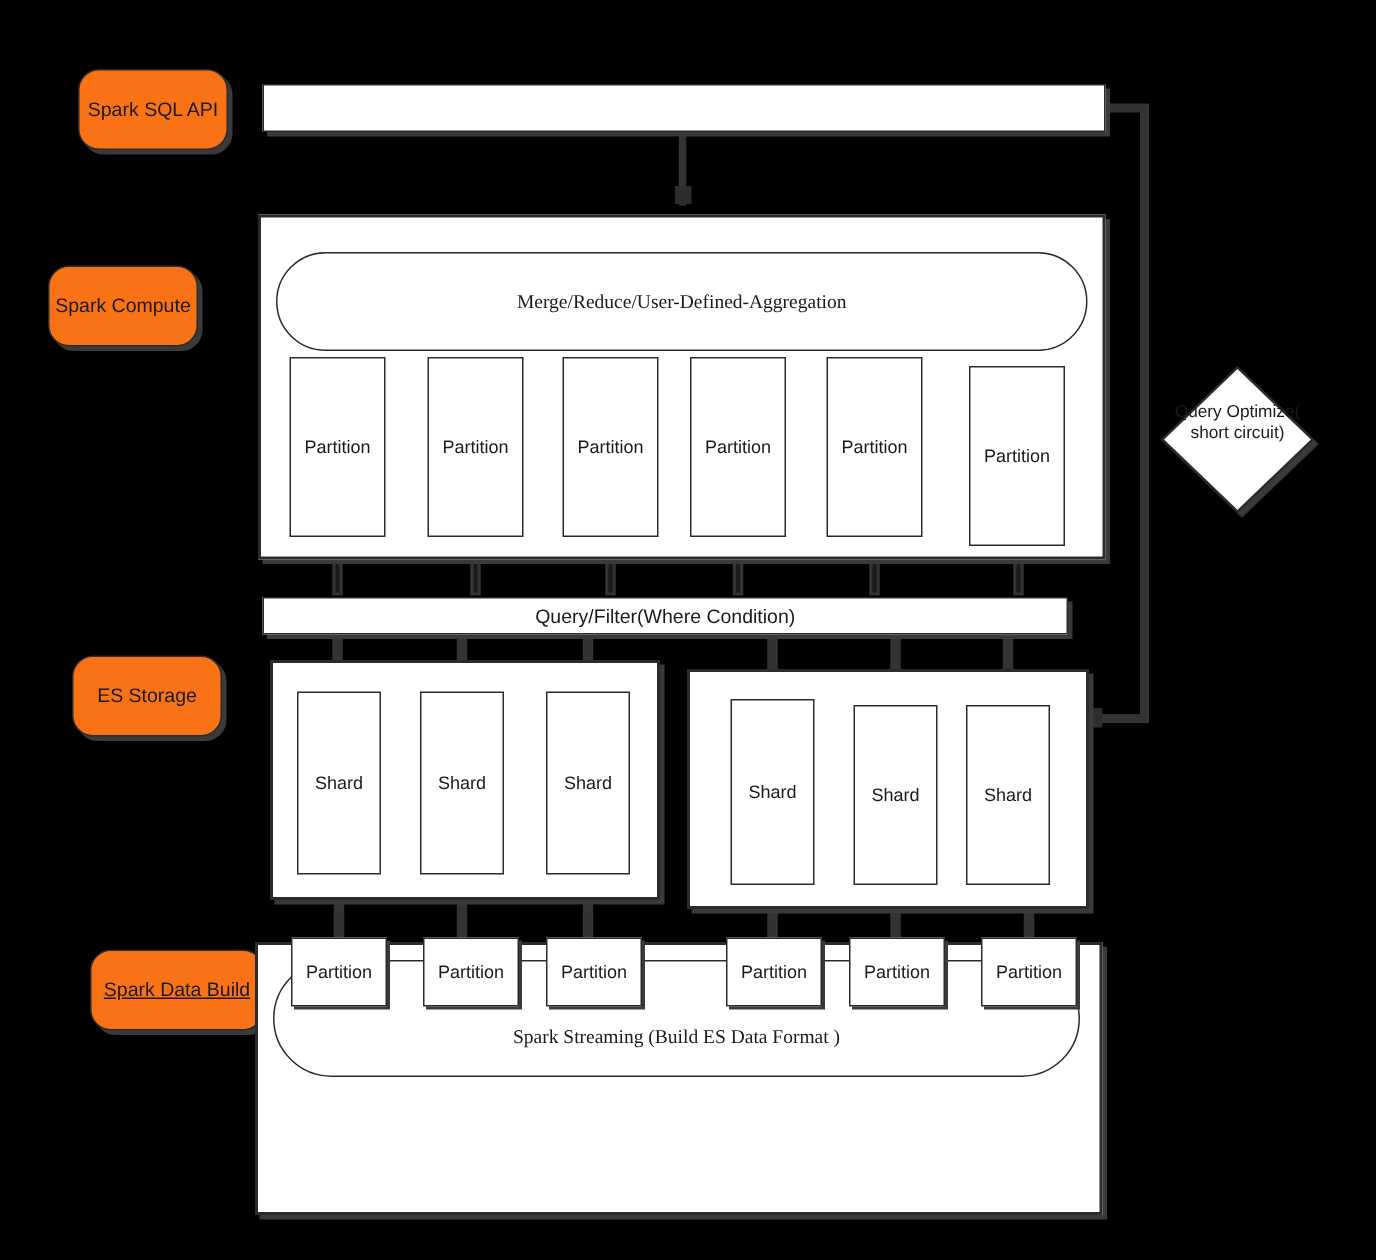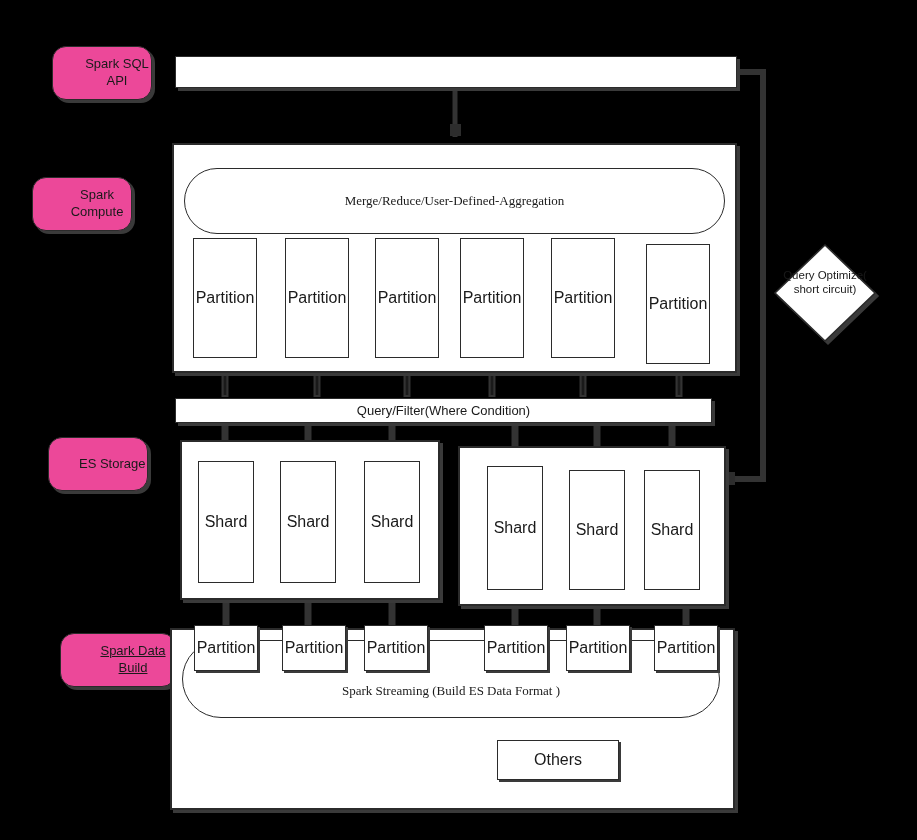--- a/index.html
+++ b/index.html
@@ -15,9 +15,9 @@
        display:flex;align-items:center;justify-content:center;
        text-align:center;line-height:1.25;}
   .boxsh{box-shadow:2px 2px 0 0 #3a3a3a;}
-  .pill{background:#ec4899;border:1.5px solid #2b2b2b;border-radius:14px;
-        display:flex;align-items:center;text-align:center;
-        line-height:1.3;box-shadow:3px 3px 0 0 #3a3a3a;padding-left:30px;}
+  .pill{background:#f97316;border:1.5px solid #2b2b2b;border-radius:14px;
+        display:flex;align-items:center;justify-content:center;text-align:center;
+        line-height:1.3;box-shadow:3px 3px 0 0 #3a3a3a;}
   .stadium{background:#fff;border:1.5px solid #2b2b2b;border-radius:60px;
         display:flex;align-items:center;justify-content:center;text-align:center;font-family:Liberation Serif, serif;}
   .bar{background:#fff;border:1.5px solid #2b2b2b;

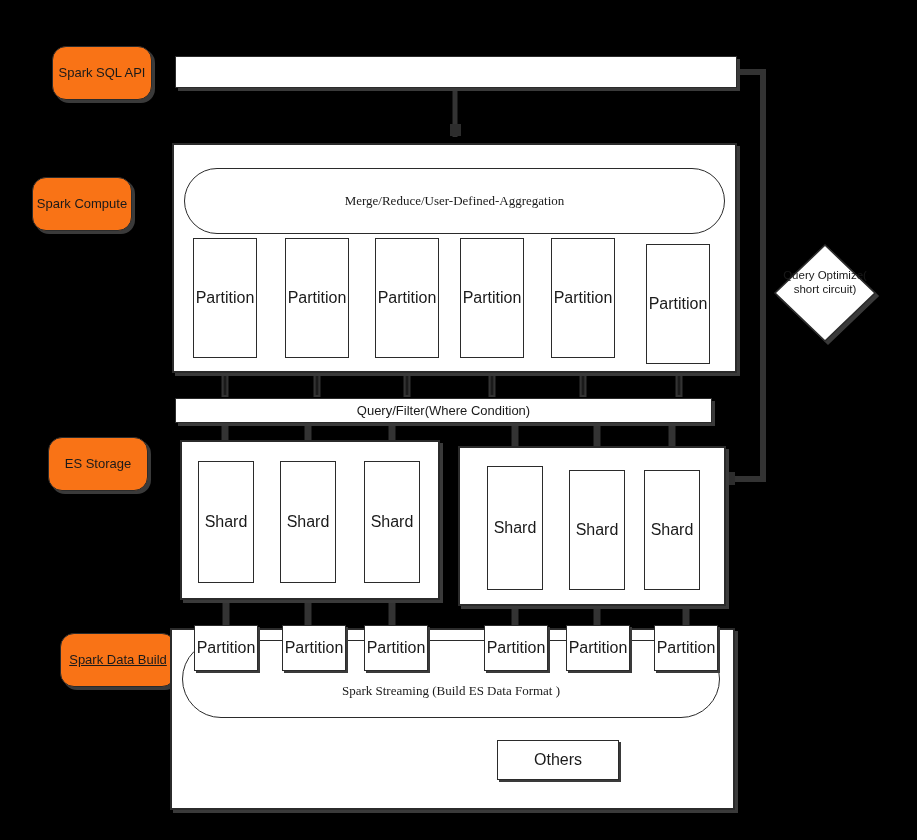--- a/index.html
+++ b/index.html
@@ -23,7 +23,7 @@
   .bar{background:#fff;border:1.5px solid #2b2b2b;
        display:flex;align-items:center;justify-content:center;text-align:center;}
   .lbl{font-size:13px;}
-  .sm{font-size:16px;}
+  .sm{font-size:12px;}
   .xsm{font-size:11.5px;}
   svg.ov{position:absolute;left:0;top:0;width:917px;height:840px;overflow:visible;}
 </style>

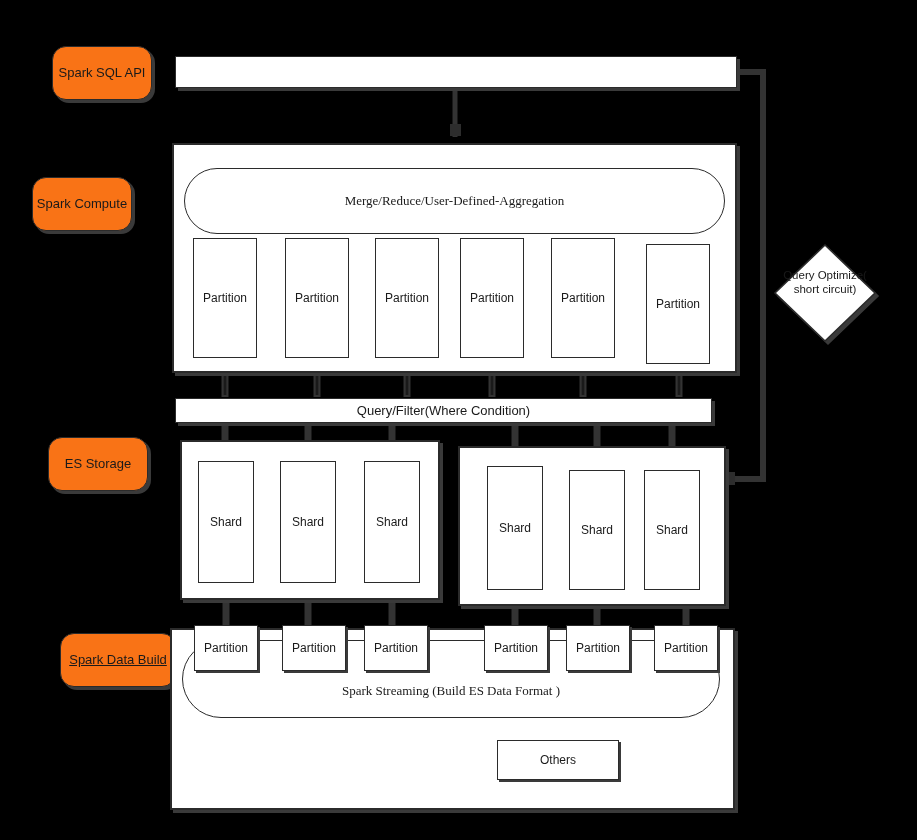--- a/index.html
+++ b/index.html
@@ -197,9 +197,6 @@
 
 
 
-  <div class="abs box sm boxsh" style="left:497px;top:740px;width:122px;height:40px;overflow:hidden;">
-    <span style="padding:0 2px;">Others</span>
-    </div>
 
 </div>
 

